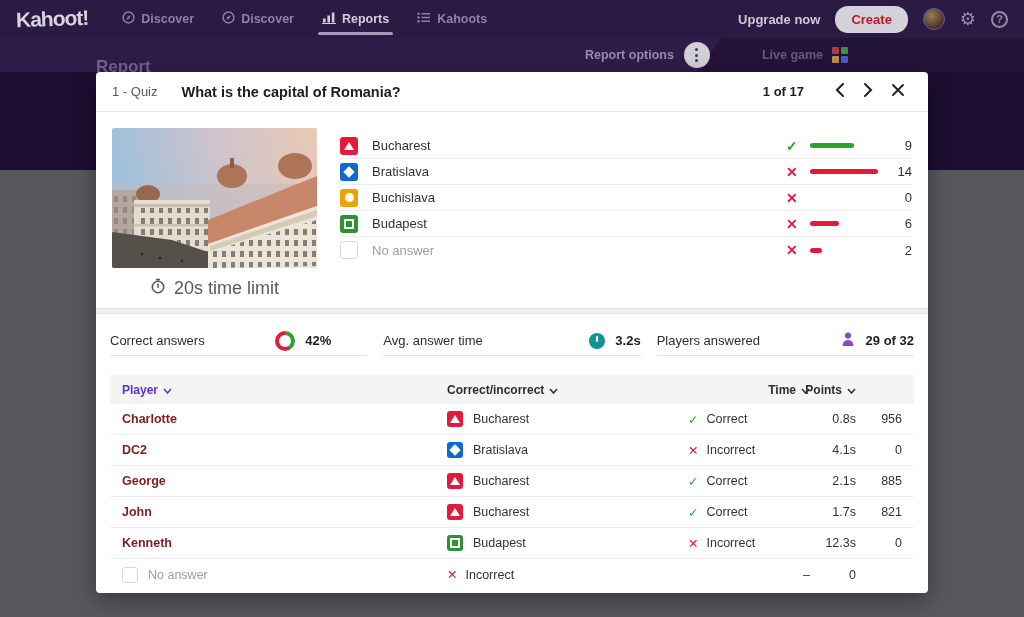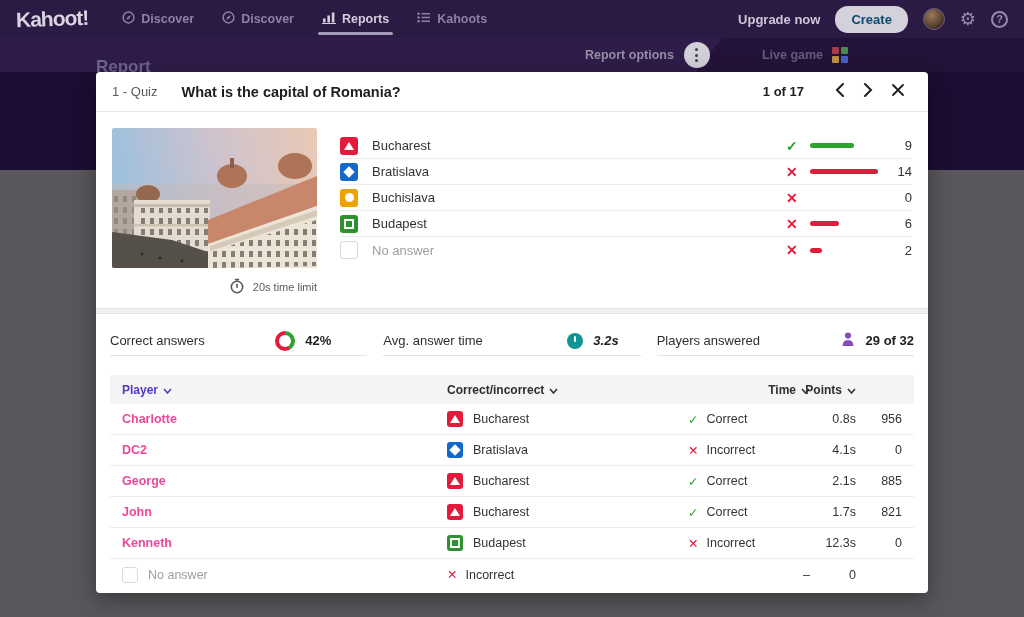--- a/index.html
+++ b/index.html
@@ -22,7 +22,7 @@
             background:#a59bba; border-radius:2px;}
   .topbar-right{margin-left:auto; display:flex; align-items:center; gap:15px;}
   .upgrade{color:#cfc8d8; font-size:13px; font-weight:bold; cursor:pointer;}
-  .create-btn{background:#d5d1da; color:#0c4a6e; font-weight:bold; font-size:13px; border:none;
+  .create-btn{background:#d5d1da; color:#b91c1c; font-weight:bold; font-size:13px; border:none;
             border-radius:13px; padding:6px 16px; font-family:inherit; cursor:pointer;}
   .avatar{width:22px; height:22px; border-radius:50%;
           background:radial-gradient(circle at 38% 32%, #9a7a5e, #5c4332 55%, #2e2018 90%);

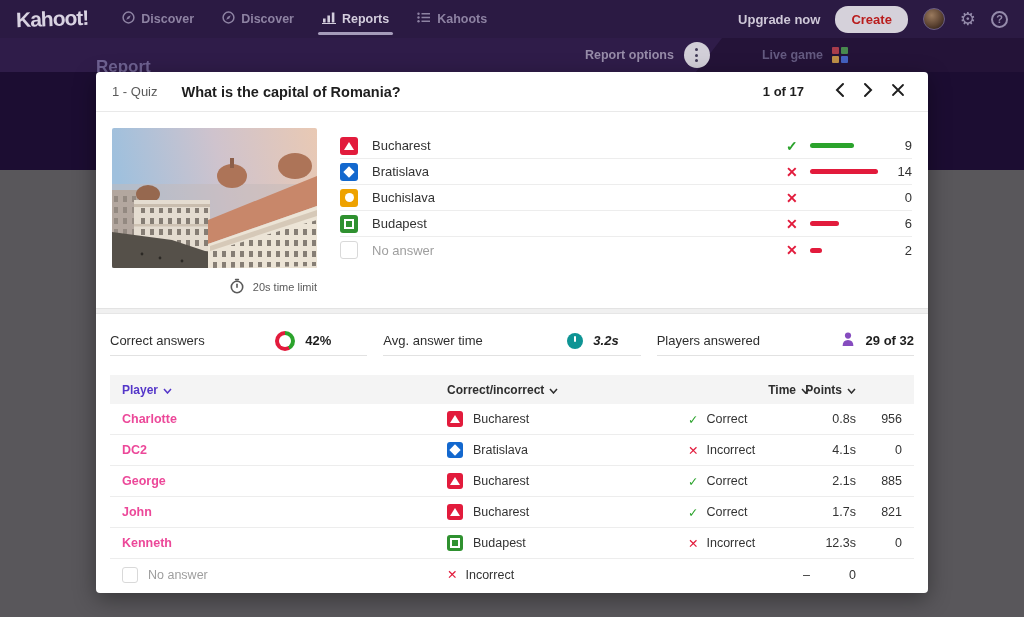--- a/index.html
+++ b/index.html
@@ -62,7 +62,7 @@
   .qsection{position:absolute; top:40px; left:0; right:0; height:196px;}
   .qimage{position:absolute; left:16px; top:16px; width:205px; height:140px; border-radius:2px; overflow:hidden;}
   .timelimit{position:absolute; left:16px; top:166px; width:205px; display:flex; align-items:center;
-             justify-content:flex-end; gap:8px; color:#5a5a5a; font-size:11px;}
+             justify-content:center; gap:8px; color:#5a5a5a; font-size:18px;}
 
   .answers{position:absolute; left:244px; right:16px; top:21px;}
   .answer-row{height:26px; display:flex; align-items:center; border-bottom:1px solid #ededed;}

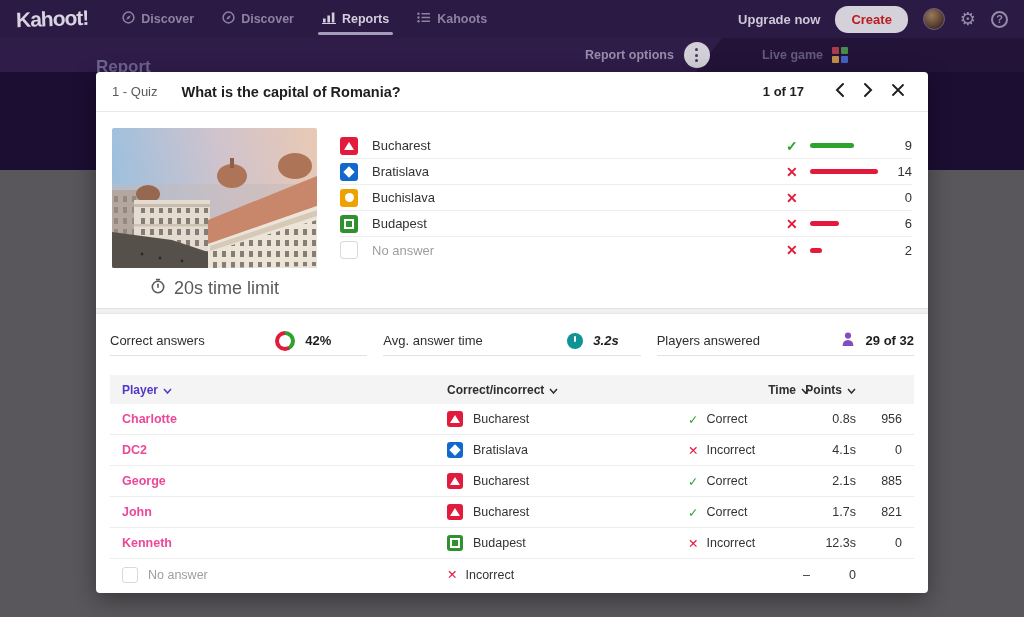--- a/index.html
+++ b/index.html
@@ -93,7 +93,7 @@
   .stat-inner{display:flex; align-items:center; height:30px; border-bottom:1px solid #e2e2e2;}
   .slabel{font-size:13px; color:#2e2e2e; flex:1;}
   .sval{font-size:13px; font-weight:bold; color:#1e1e1e; margin-left:10px;}
-  .stat:nth-child(1) .vwrap{margin-right:36px;} .stat:nth-child(2) .vwrap{margin-right:22px;font-style:italic;}
+  .stat:nth-child(1) .vwrap{margin-right:36px;} .stat:nth-child(2) .vwrap{}
   .vwrap{display:flex; align-items:center;}
   .donut{width:20px; height:20px; border-radius:50%; position:relative;}
   .donut::after{content:""; position:absolute; inset:4px; background:#fff; border-radius:50%;}

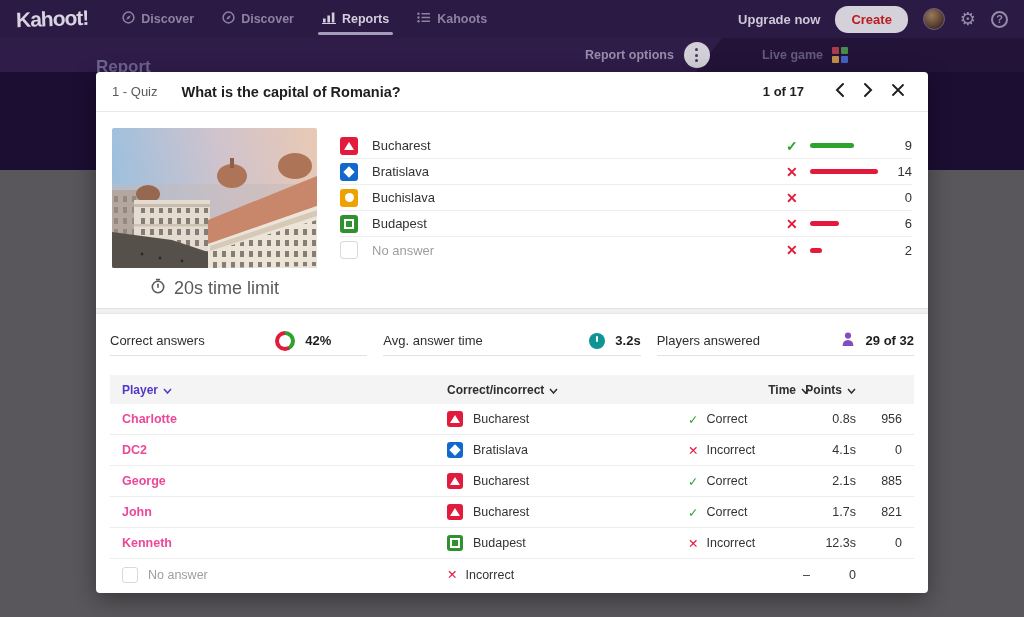--- a/index.html
+++ b/index.html
@@ -110,7 +110,7 @@
   .trow{height:31px; display:grid; grid-template-columns:325px 241px 122px 46px 1fr; align-items:center;
         padding:0 12px; border-bottom:1px solid #ededed; font-size:12.5px; color:#333;}
   .trow:last-child{border-bottom:none;}
-  .pname{font-weight:bold; color:#ec4899;}
+  .pname{font-weight:bold; color:#7f1d1d;}
   .acell{display:flex; align-items:center; gap:10px;}
   .rcell{display:flex; align-items:center; gap:8px;}
   .right-cell{text-align:right;}

